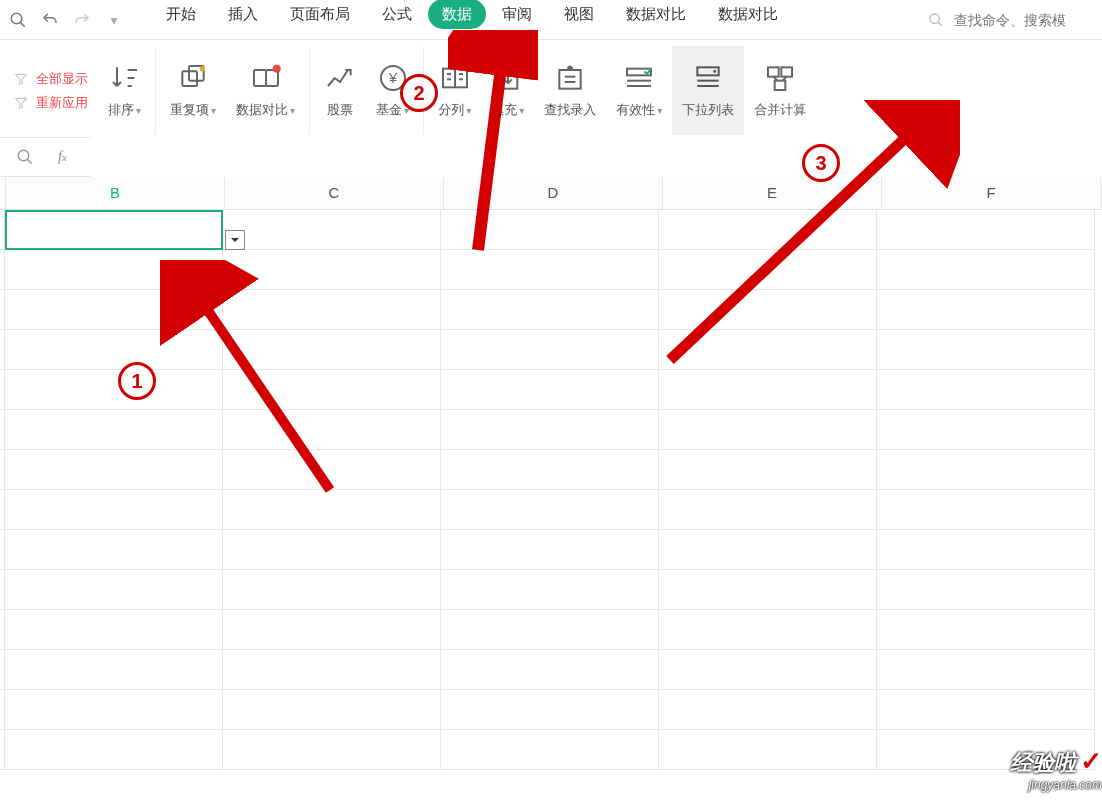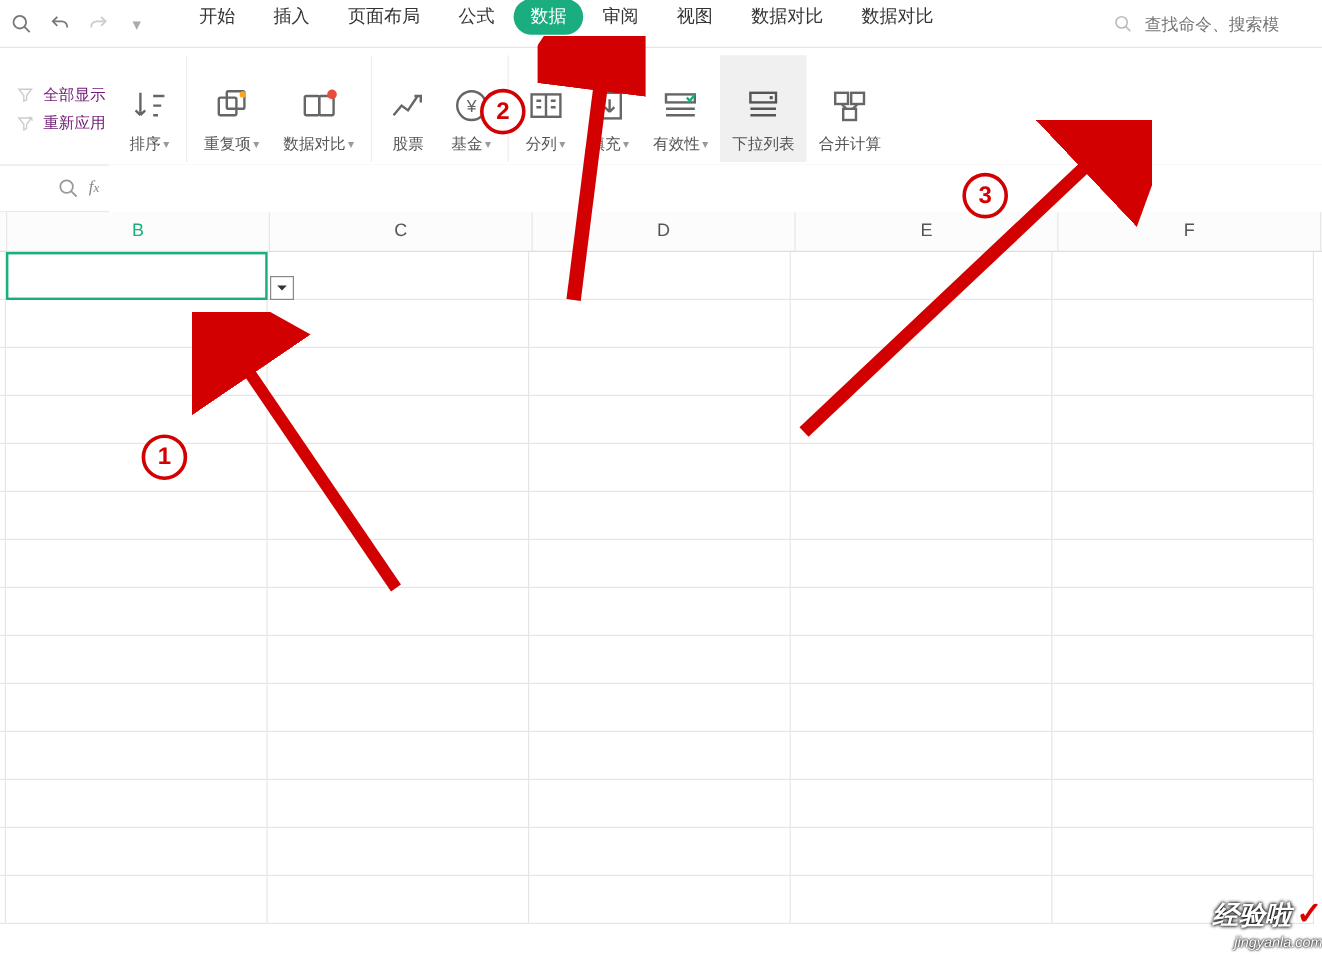--- a/index.html
+++ b/index.html
@@ -19,7 +19,7 @@
   .r-col .lbl{font-size:13px;color:#555;display:flex;align-items:center;gap:2px;white-space:nowrap;margin-bottom:6px}
   .r-col .ico{height:38px;display:flex;align-items:center;justify-content:center;color:#777}
   .r-left{display:flex;flex-direction:column;gap:6px;padding:4px 10px 4px 4px;justify-content:center}
-  .r-left .row{display:flex;align-items:center;gap:6px;color:#701a75;font-size:13px;white-space:nowrap}
+  .r-left .row{display:flex;align-items:center;gap:6px;color:#ef4444;font-size:13px;white-space:nowrap}
   .dd{font-size:10px;color:#999}
   .r-col.highlight{background:#f0f0f0}
   

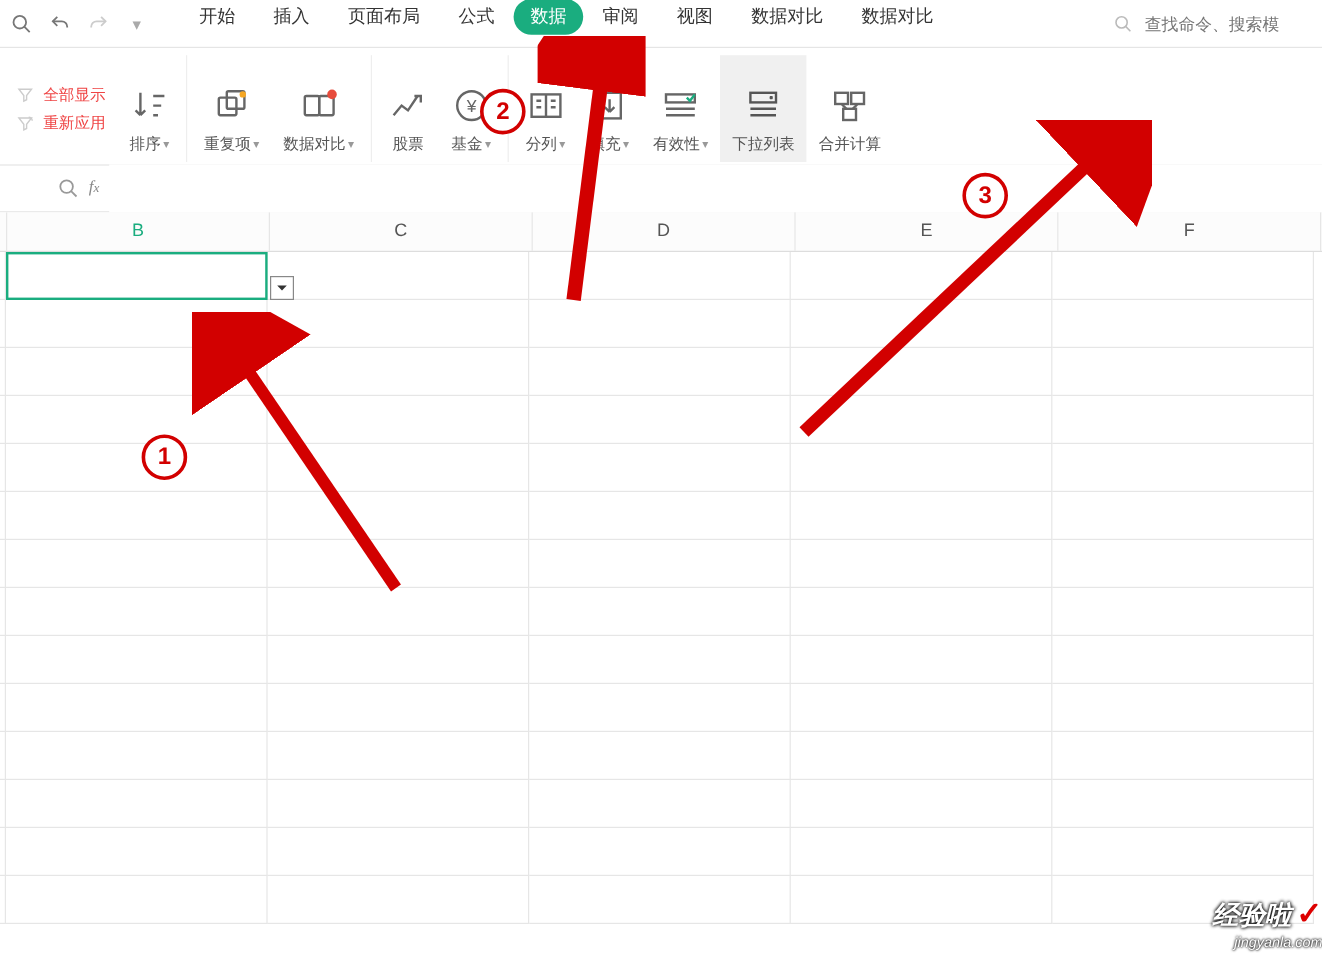--- a/index.html
+++ b/index.html
@@ -16,7 +16,7 @@
   .ribbon{height:98px;border-bottom:1px solid #e5e5e5;display:flex;align-items:stretch;box-sizing:border-box;padding:6px 0 2px 8px;color:#555}
   .r-col{display:flex;flex-direction:column;align-items:center;justify-content:flex-end;padding:0 10px;gap:4px}
   .r-col.split{border-right:1px solid #eee;padding-right:14px;margin-right:4px}
-  .r-col .lbl{font-size:13px;color:#555;display:flex;align-items:center;gap:2px;white-space:nowrap;margin-bottom:6px}
+  .r-col .lbl{font-size:13px;color:#555;display:flex;align-items:center;gap:2px;white-space:nowrap;margin-bottom:16px}
   .r-col .ico{height:38px;display:flex;align-items:center;justify-content:center;color:#777}
   .r-left{display:flex;flex-direction:column;gap:6px;padding:4px 10px 4px 4px;justify-content:center}
   .r-left .row{display:flex;align-items:center;gap:6px;color:#ef4444;font-size:13px;white-space:nowrap}

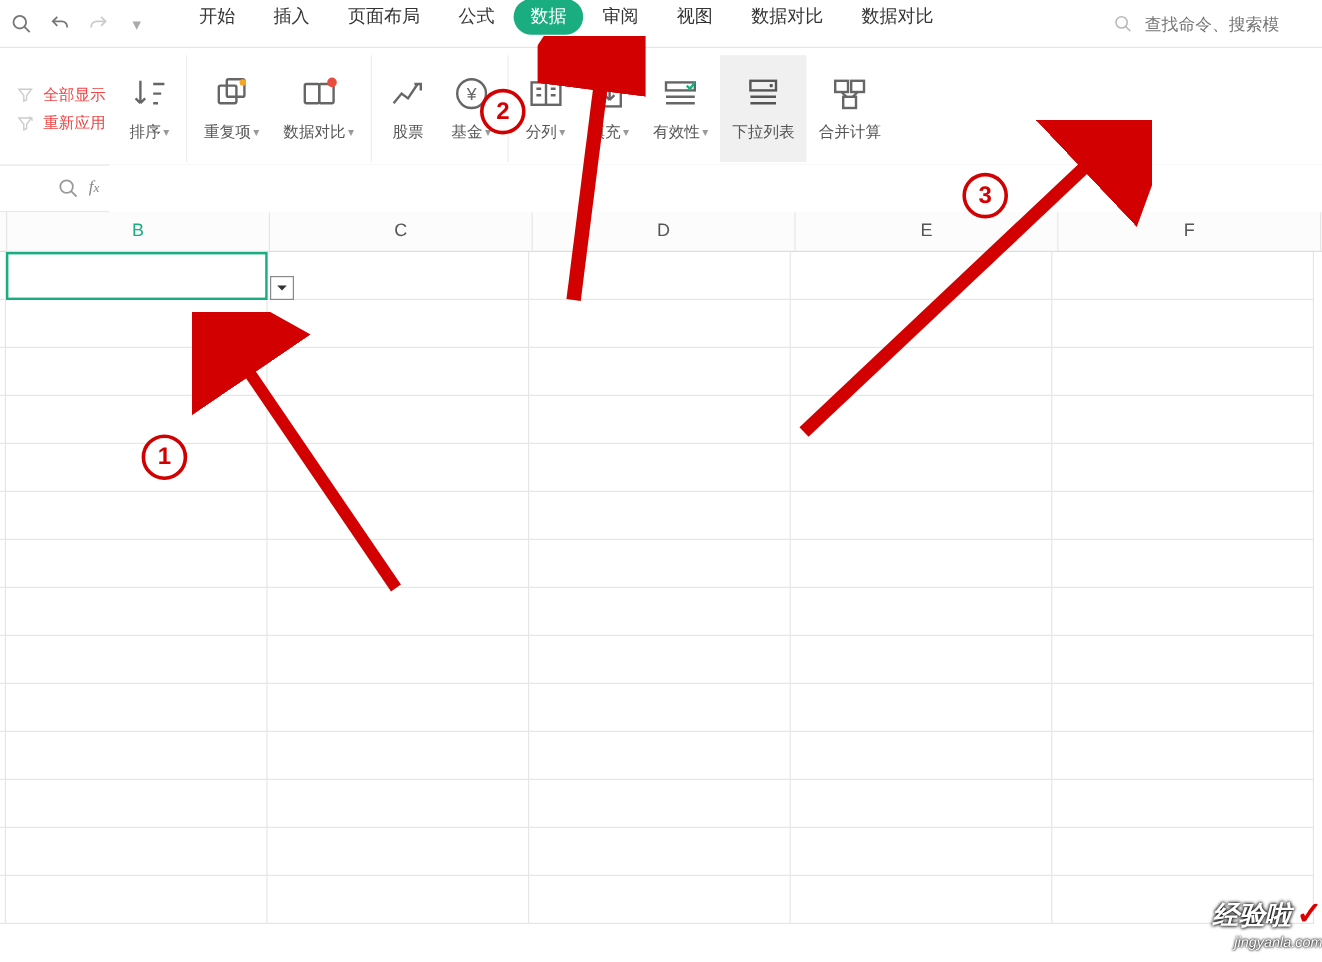--- a/index.html
+++ b/index.html
@@ -210,6 +210,19 @@
         </div>
     </div>
 
+    <div class="r-col">
+      <div class="ico">
+        <svg width="32" height="32" viewBox="0 0 24 24" fill="none" stroke="#666" stroke-width="1.5">
+            <rect x="4" y="6" width="16" height="14"></rect>
+            <path d="M12 6V3m0 0l-2 2m2-2l2 2"></path>
+            <line x1="8" y1="11" x2="16" y2="11"></line>
+            <line x1="8" y1="15" x2="16" y2="15"></line>
+          </svg>
+      </div>
+      <div class="lbl">
+          <span>查找录入</span>
+        </div>
+    </div>
 
     <div class="r-col">
       <div class="ico">

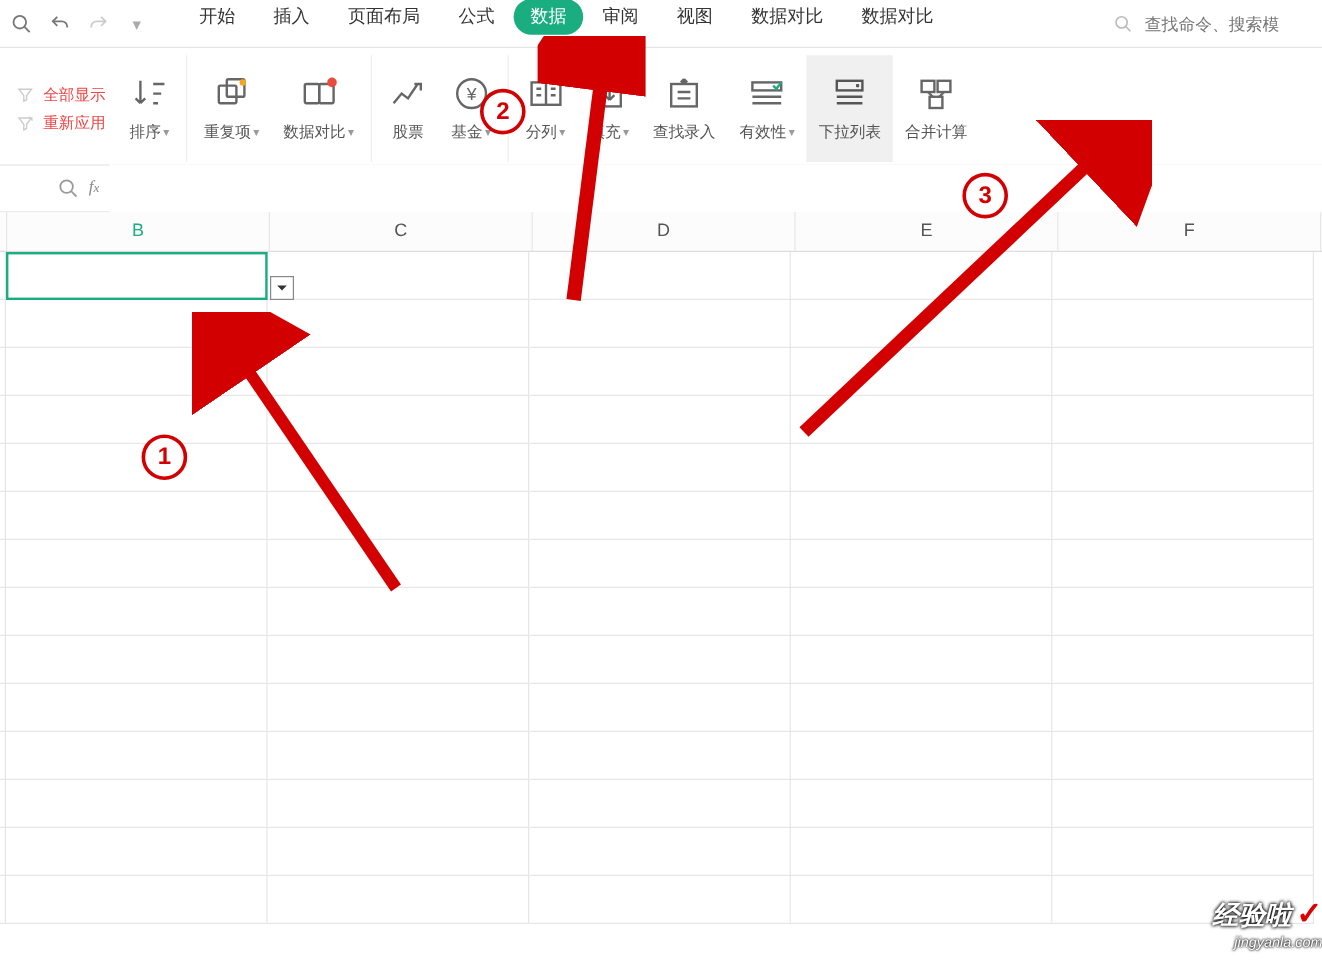--- a/index.html
+++ b/index.html
@@ -23,7 +23,7 @@
   .dd{font-size:10px;color:#999}
   .r-col.highlight{background:#f0f0f0}
   
-  .fxbar{height:38px;border-bottom:1px solid #e5e5e5;display:flex;align-items:center;padding-left:48px;gap:8px;color:#888}
+  .fxbar{height:38px;border-bottom:1px solid #e5e5e5;display:flex;align-items:center;padding-left:16px;gap:24px;color:#888}
   .fxbar .fx{font-style:italic;font-family:"Times New Roman",serif}
   .fxbar input{flex:1;border:none;outline:none;height:100%;font-size:14px}
   

